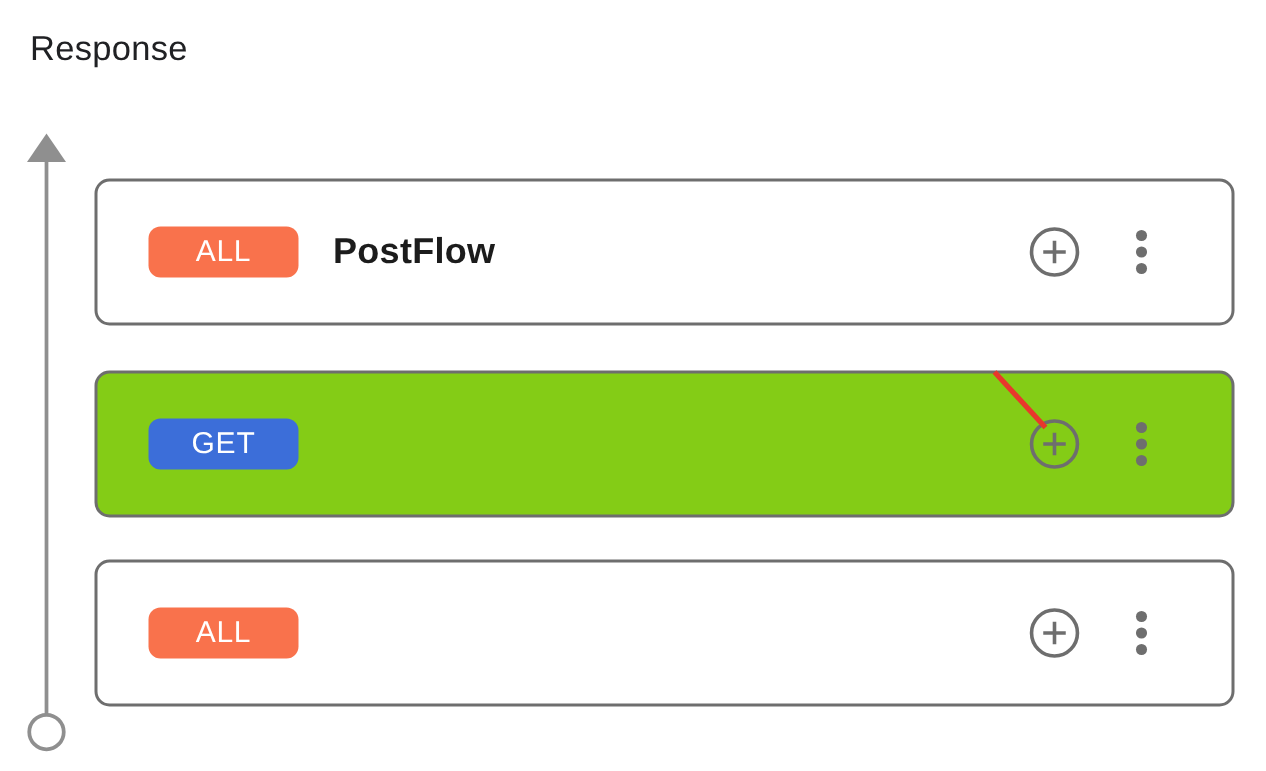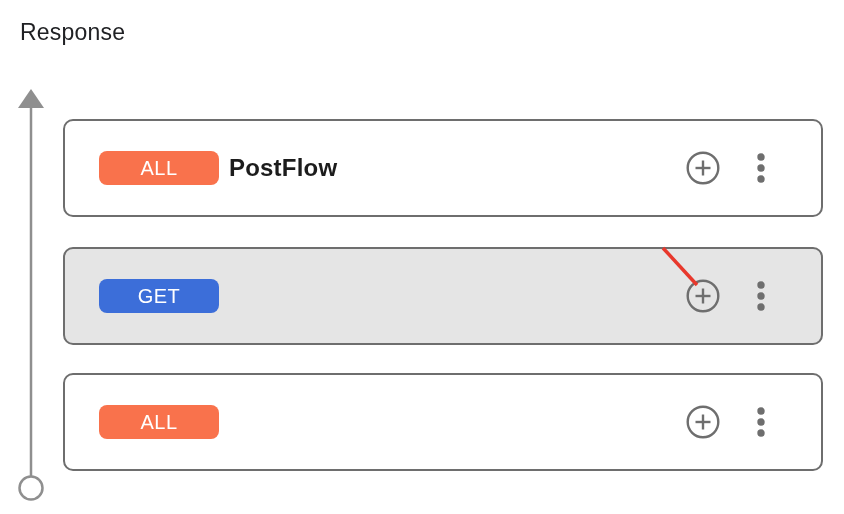--- a/index.html
+++ b/index.html
@@ -48,7 +48,7 @@
   .card-3 { top: 373px; }
   .badge {
     margin-left: 34px;
-    width: 120px;
+    width: 100px;
     height: 34px;
     border-radius: 8px;
     color: #ffffff;

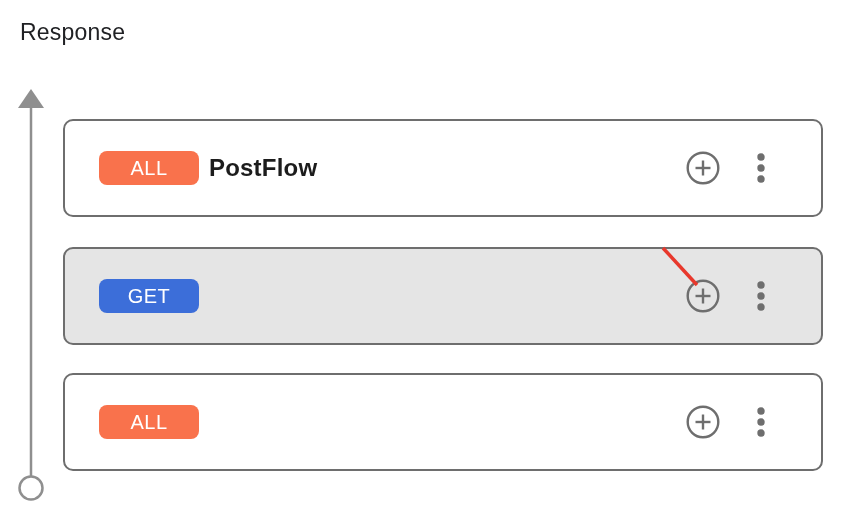--- a/index.html
+++ b/index.html
@@ -61,7 +61,7 @@
     flex: 0 0 auto;
   }
   .card-name {
-    margin-left: 10px;
+    margin-left: 23px;
     font-size: 24px;
     font-weight: 700;
     color: #1C1C1C;

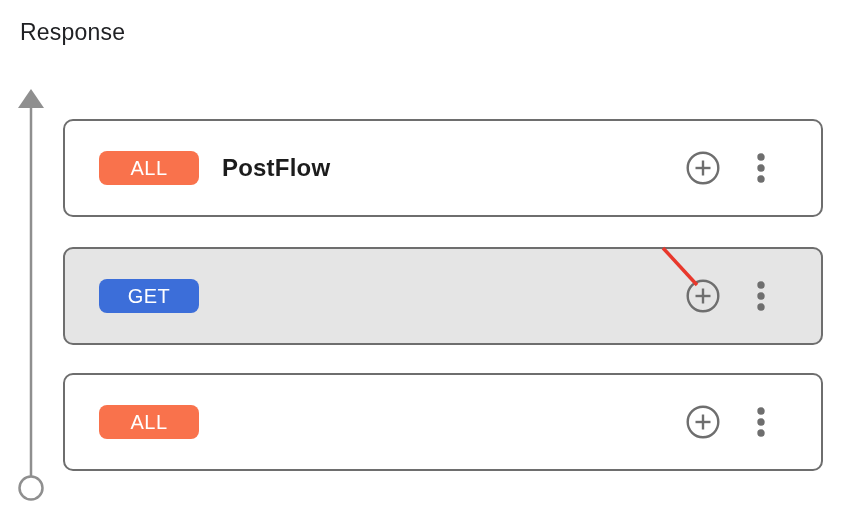--- a/index.html
+++ b/index.html
@@ -130,7 +130,7 @@
     </button>
   </div>
 
-  <div class="card card-2" style="background-color: #e5e5e5;">
+  <div class="card card-2" style="background-color: #84cc16;">
     <span class="badge" style="background-color: rgb(60, 110, 217);">GET</span>
     <button class="icon-btn add-btn">
       <svg width="36" height="36" viewBox="0 0 36 36">

